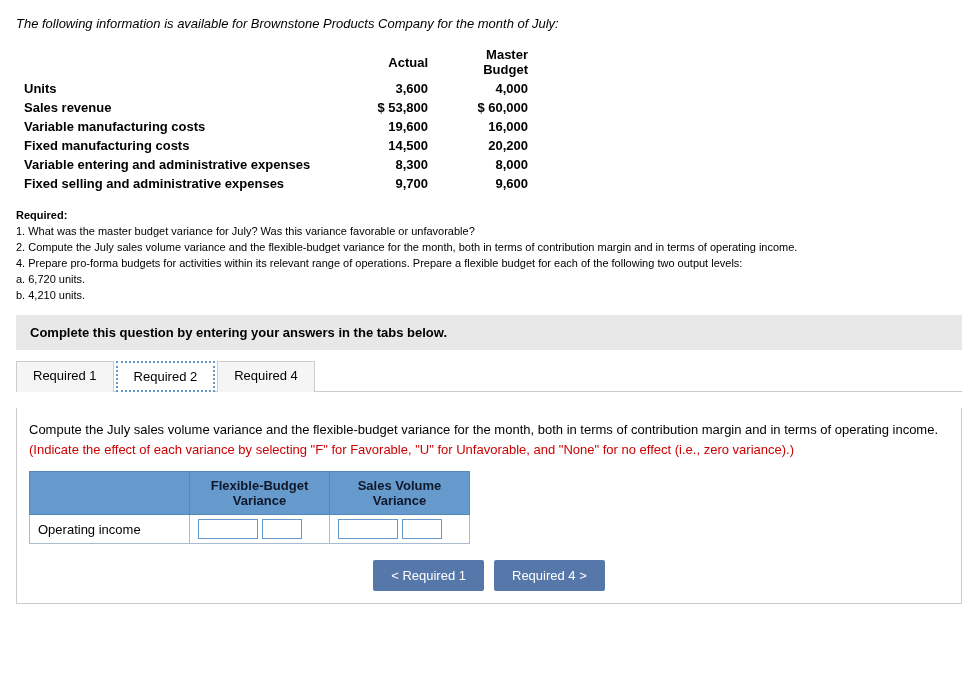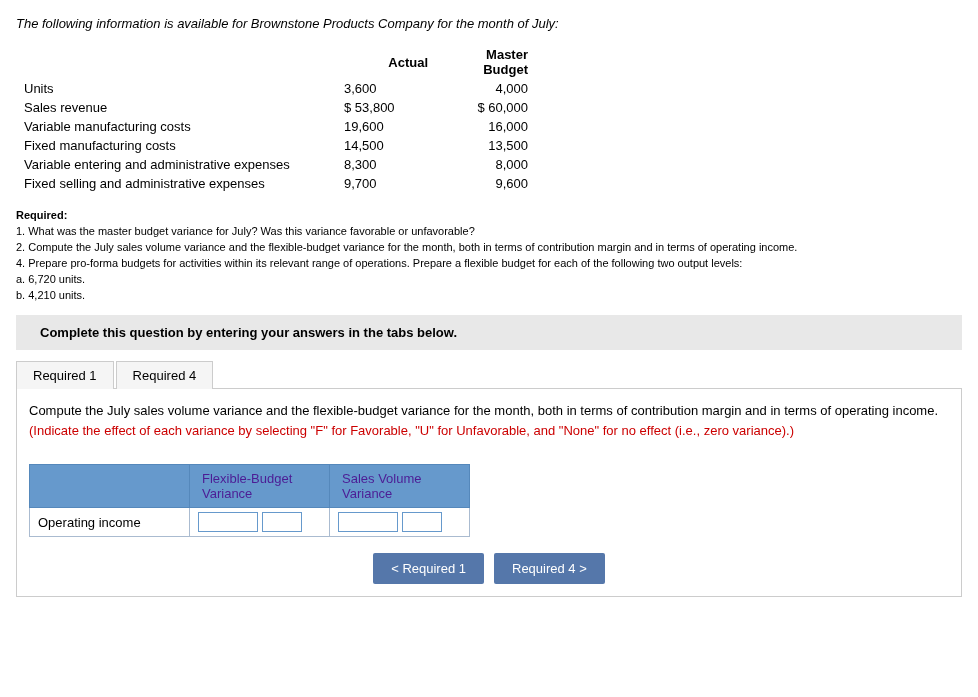--- a/index.html
+++ b/index.html
@@ -26,6 +26,7 @@
     .data-table td {
       padding: 2px 8px;
       white-space: nowrap;
+      font-weight: bold;
     }
     .data-table .col-label { min-width: 320px; }
     .data-table .col-actual { text-align: left; min-width: 100px; }

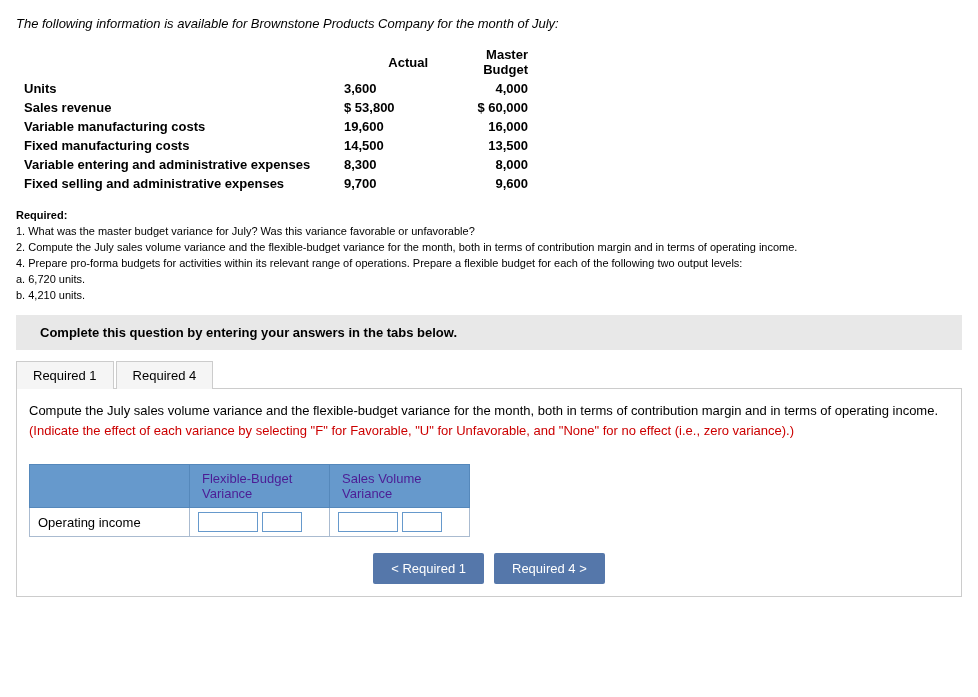--- a/index.html
+++ b/index.html
@@ -29,7 +29,7 @@
       font-weight: bold;
     }
     .data-table .col-label { min-width: 320px; }
-    .data-table .col-actual { text-align: left; min-width: 100px; }
+    .data-table .col-actual { text-align: right; min-width: 100px; }
     .data-table .col-master { text-align: right; min-width: 100px; }
     .data-table .header-row td {
       font-weight: bold;

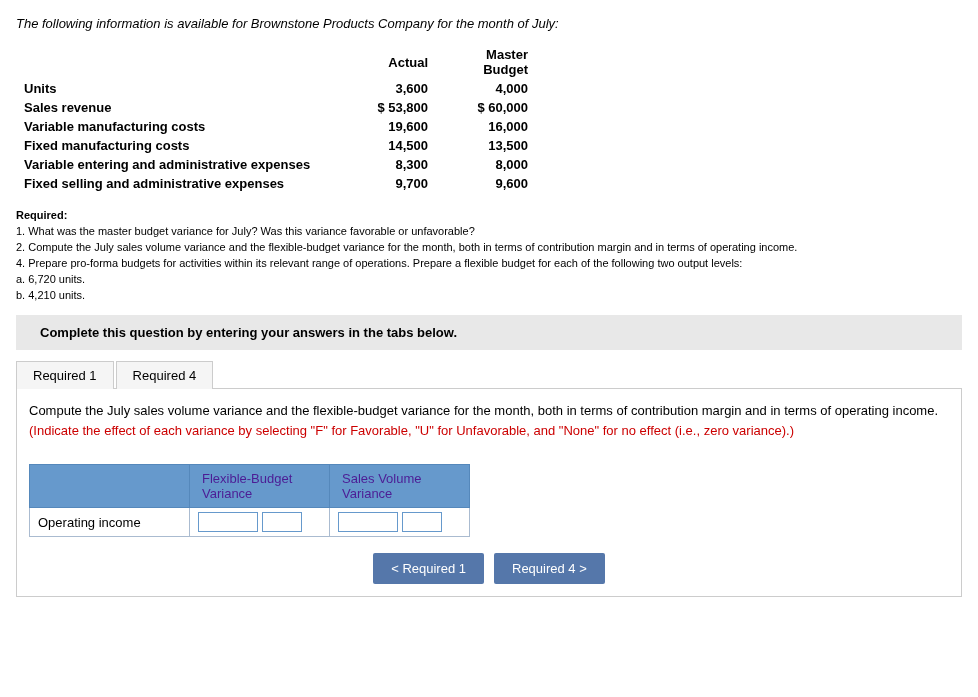--- a/index.html
+++ b/index.html
@@ -189,7 +189,7 @@
       <tr>
     <td class="col-label">Fixed manufacturing costs</td>
     <td class="col-actual">14,500</td>
-    <td class="col-master">13,500</td>
+    <td class="col-master">20,200</td>
   </tr>
       <tr>
     <td class="col-label">Variable entering and administrative expenses</td>

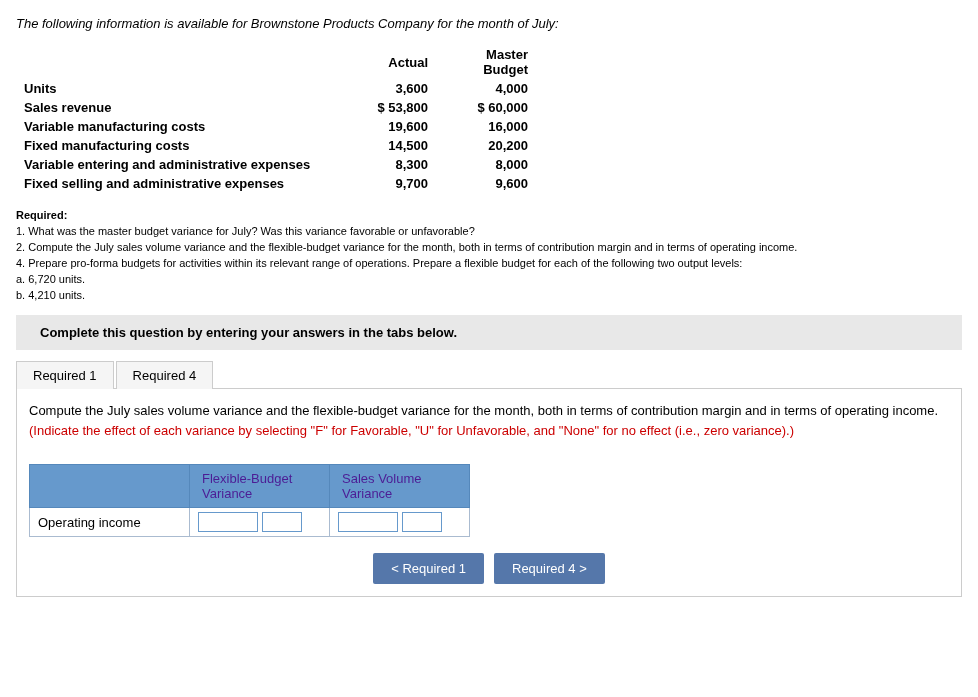--- a/index.html
+++ b/index.html
@@ -46,7 +46,7 @@
 
     .instruction-box {
       background: #e8e8e8;
-      padding: 10px 24px;
+      padding: 10px 14px;
       margin-bottom: 10px;
       font-weight: bold;
       font-size: 13px;

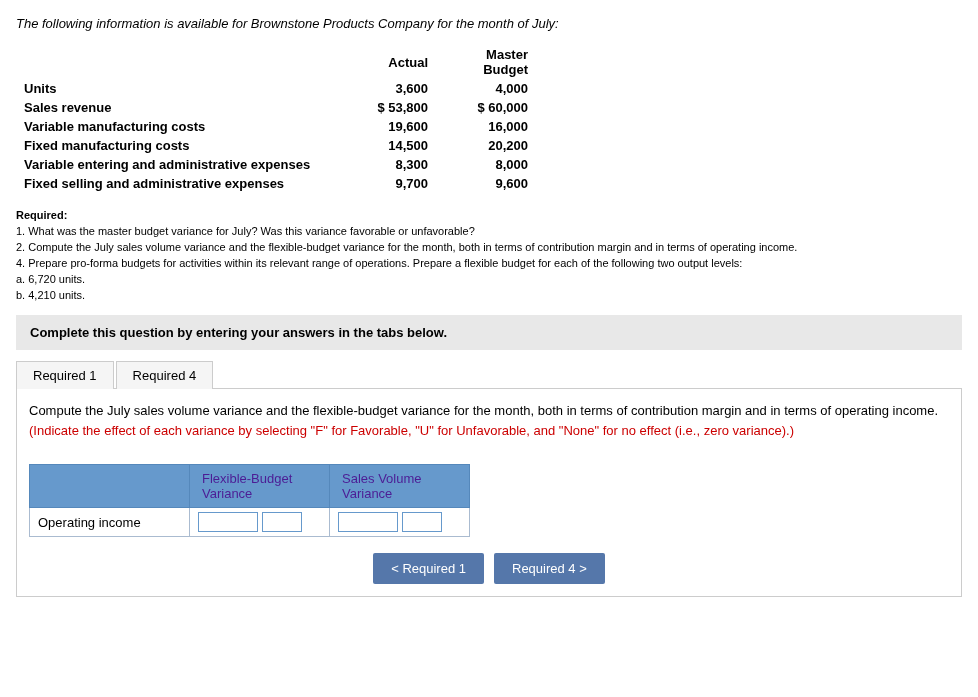--- a/index.html
+++ b/index.html
@@ -55,7 +55,7 @@
     .tabs-container {
       display: flex;
       border-bottom: 1px solid #ccc;
-      margin-bottom: 0;
+      margin-bottom: 16px;
     }
     .tab {
       padding: 6px 16px;

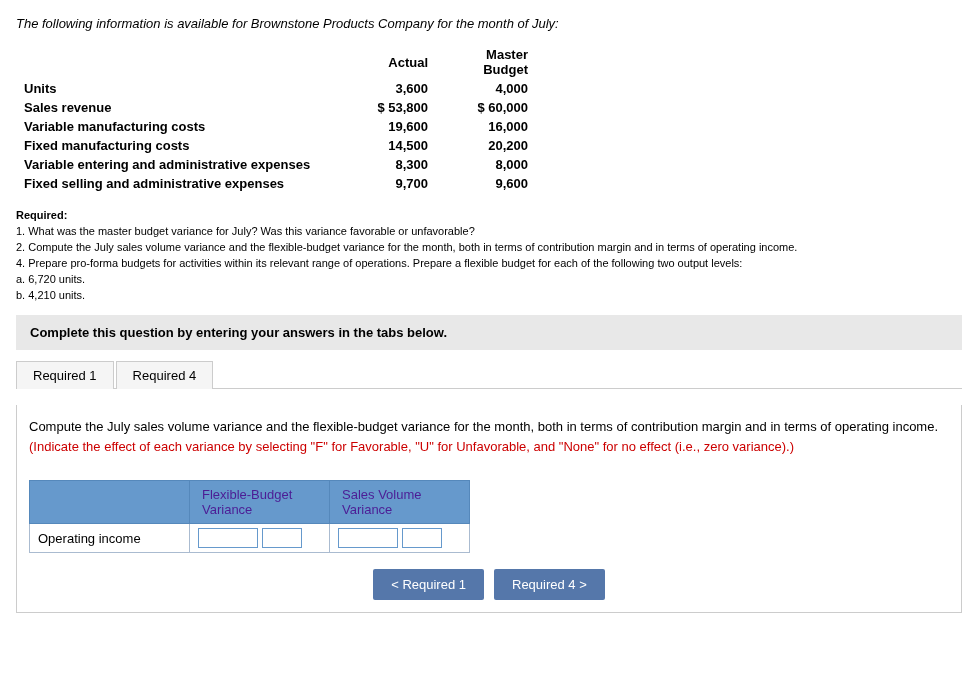--- a/index.html
+++ b/index.html
@@ -222,6 +222,9 @@
 <div class="tabs-container">
   <div class="tab" id="tab-req1">
     <span>Required 1</span>
+  </div>
+  <div class="tab req2 active" id="tab-req2">
+    <span>Required 2</span>
   </div>
   <div class="tab" id="tab-req4">
     <span>Required 4</span>

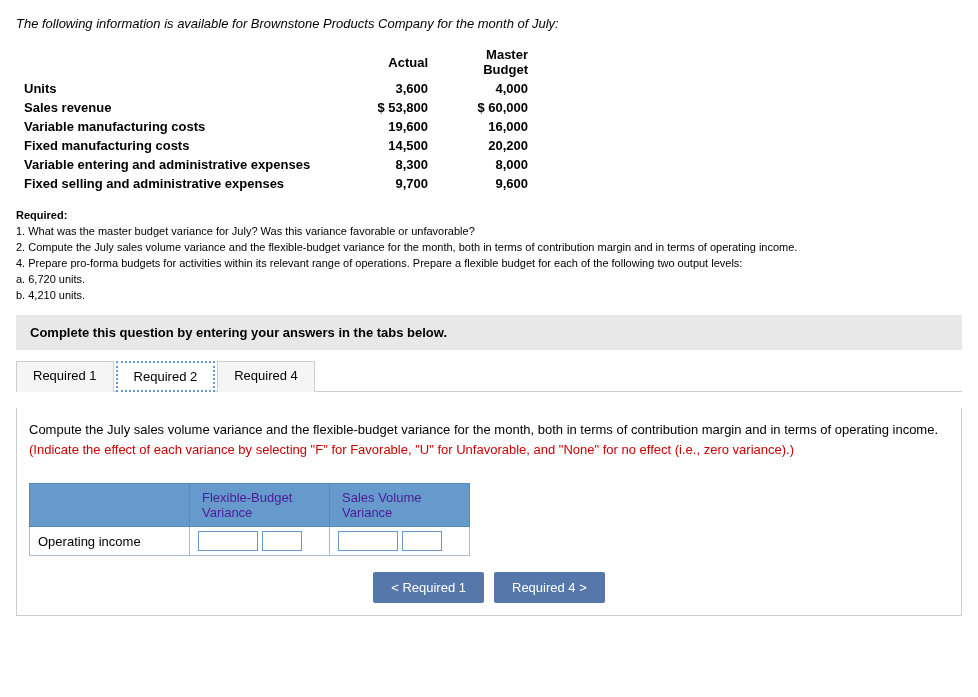--- a/index.html
+++ b/index.html
@@ -87,7 +87,7 @@
 
     .tab-description {
       font-size: 13px;
-      margin-bottom: 24px;
+      margin-bottom: 12px;
       line-height: 1.5;
     }
     .tab-description .highlight {

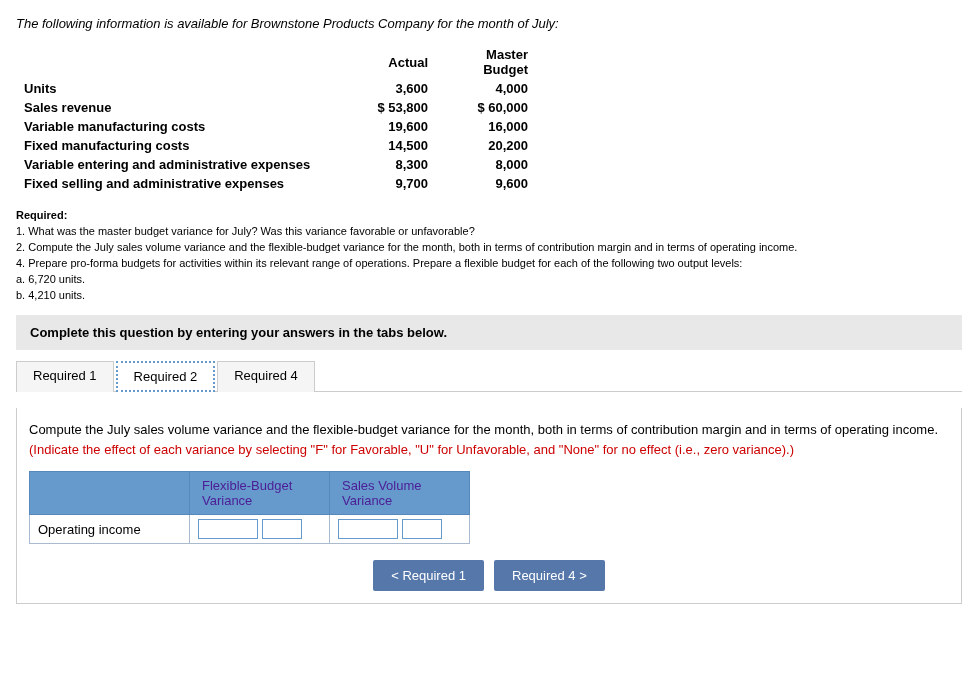--- a/index.html
+++ b/index.html
@@ -101,10 +101,10 @@
     }
     .variance-table th {
       background: #6699cc;
-      color: #4c1d95;
+      color: #0f172a;
       padding: 6px 12px;
-      text-align: left;
-      font-weight: normal;
+      text-align: center;
+      font-weight: bold;
       border: 1px solid #5588bb;
     }
     .variance-table th.empty-header {

